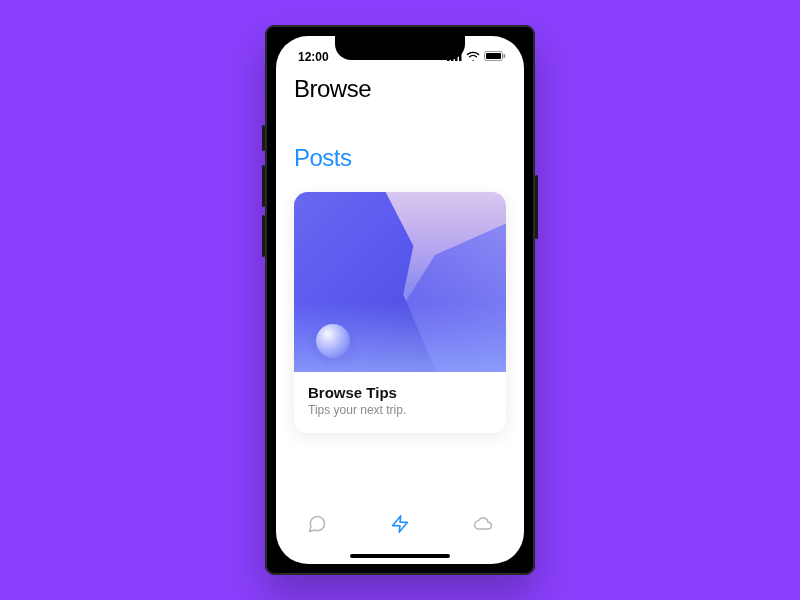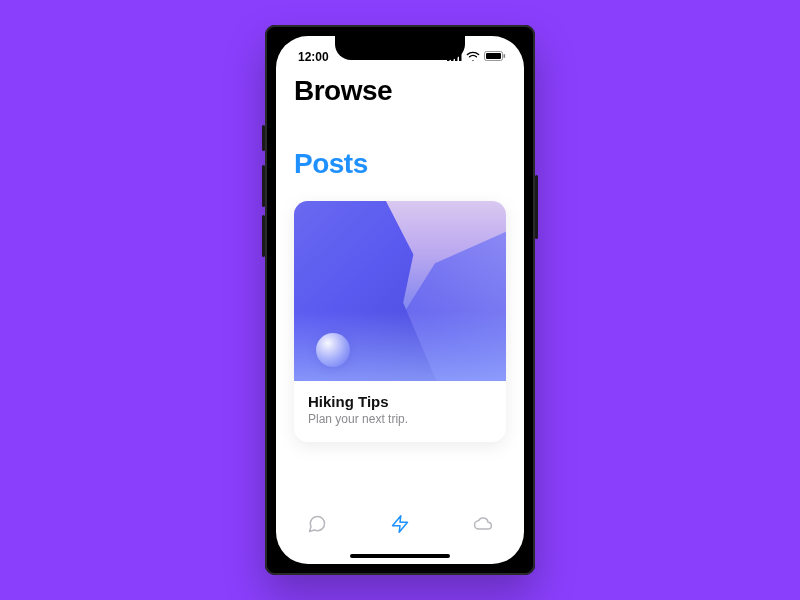--- a/index.html
+++ b/index.html
@@ -64,8 +64,8 @@
     padding: 6px 18px 0 18px;
   }
   .title {
-    font-size: 28px;
-    font-weight: 700;
+    font-size: 24px;
+    font-weight: 400;
     line-height: 1.05;
     letter-spacing: -0.5px;
   }

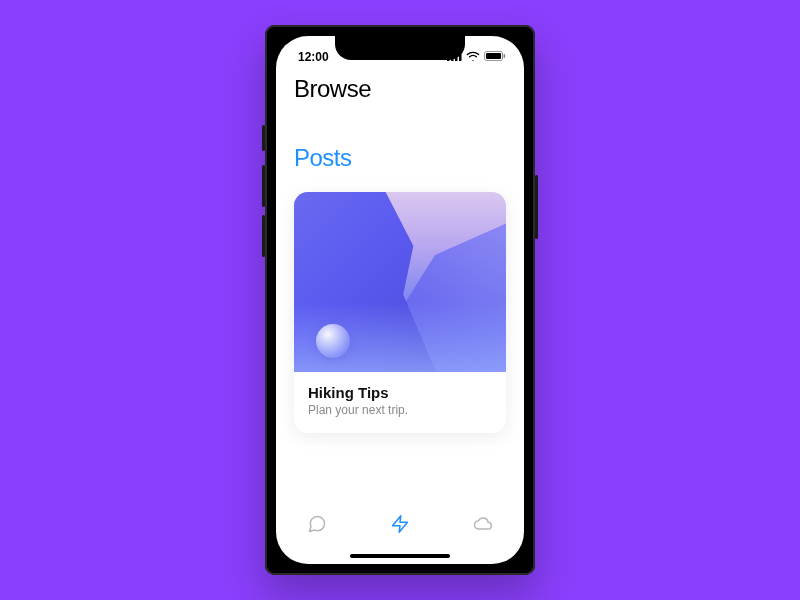--- a/index.html
+++ b/index.html
@@ -219,7 +219,7 @@
           <div class="orb"></div>
         </div>
         <div class="card-body">
-          <div class="card-title">Hiking Tips</div>
+          <div class="card-title">Browse Tips</div>
           <div class="card-sub">Plan your next trip.</div>
         </div>
       </div>

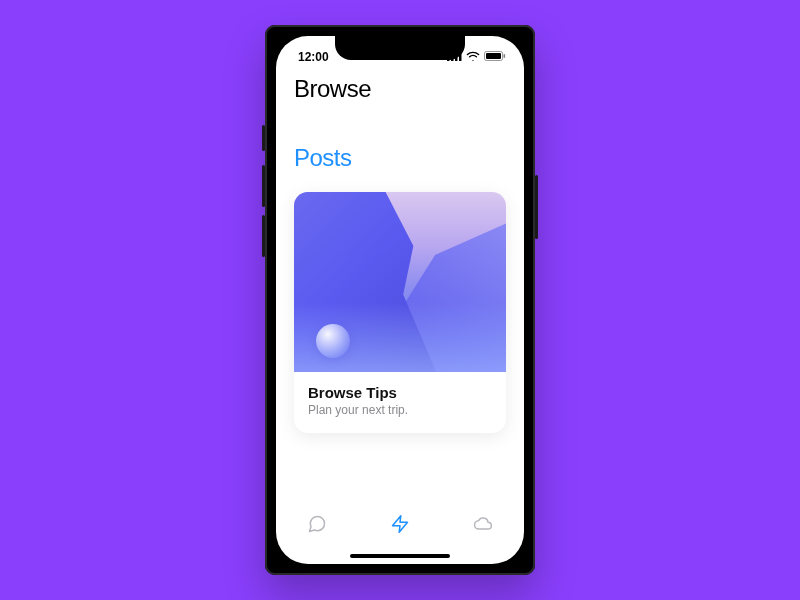--- a/index.html
+++ b/index.html
@@ -220,7 +220,7 @@
         </div>
         <div class="card-body">
           <div class="card-title">Browse Tips</div>
-          <div class="card-sub">Plan your next trip.</div>
+          <div class="card-sub">Tips your next trip.</div>
         </div>
       </div>
     </div>

